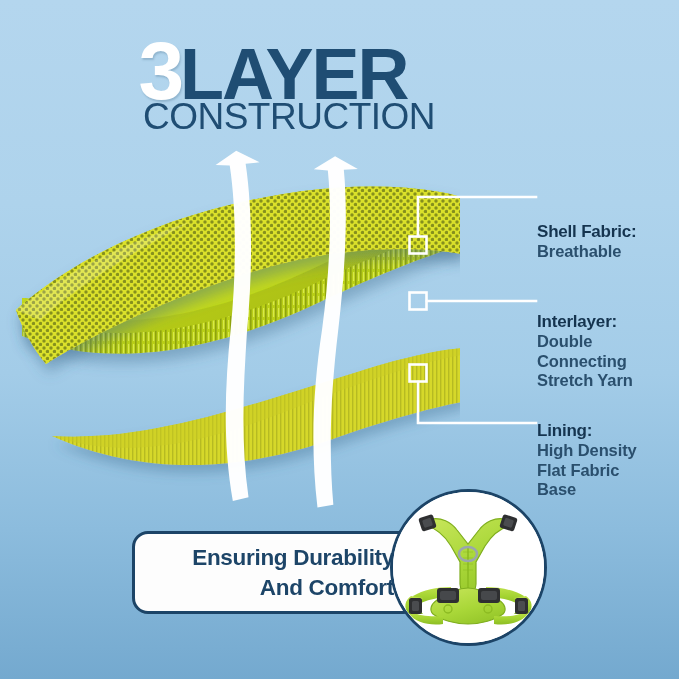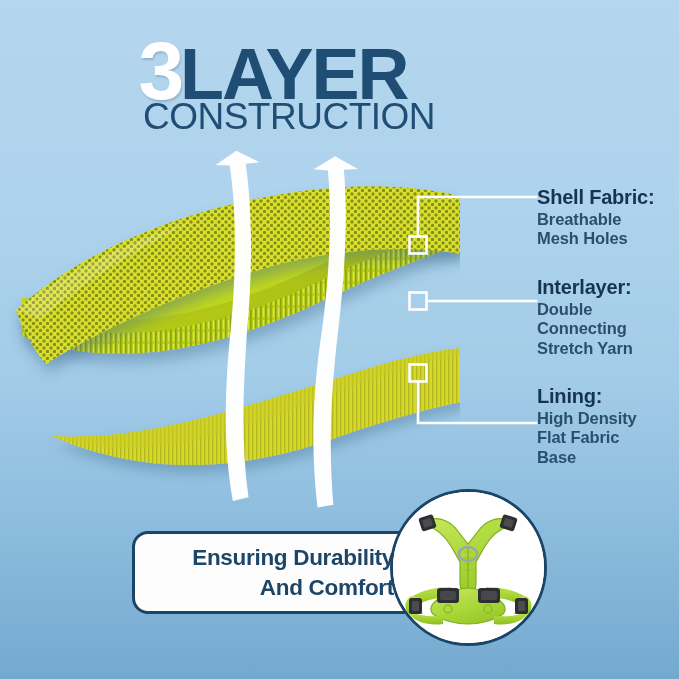--- a/index.html
+++ b/index.html
@@ -80,10 +80,11 @@
   }
   .callout-head {
     display: block;
-    font-size: 20px;
+    font-size: 17px;
     font-weight: bold;
     color: #15344f;
     letter-spacing: -0.2px;
+    margin-top: 36px;
   }
   .callout-line {
     display: block;

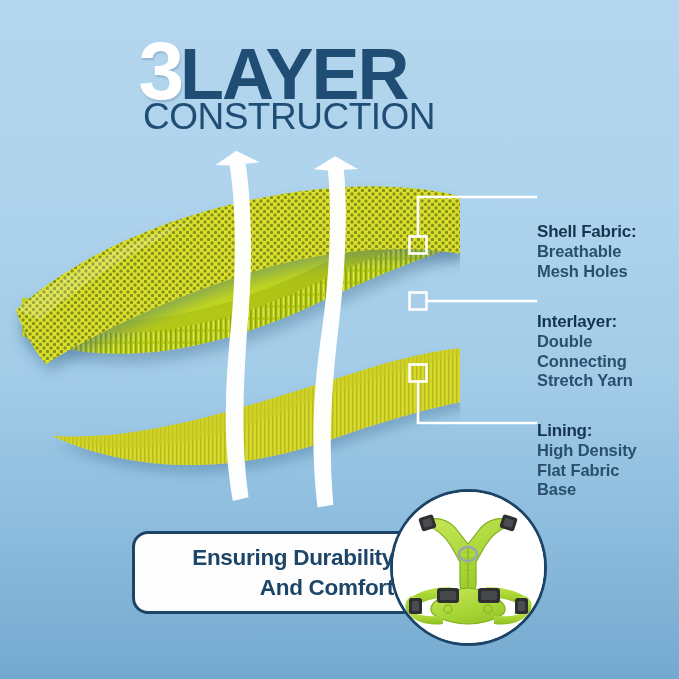--- a/index.html
+++ b/index.html
@@ -270,7 +270,6 @@
   <div class="callout-text co1">
     <span class="callout-head">Shell Fabric:</span>
     <span class="callout-line">Breathable</span>
-    <span class="callout-line">Mesh Holes</span>
   </div>
 
   <div class="callout-text co2">

